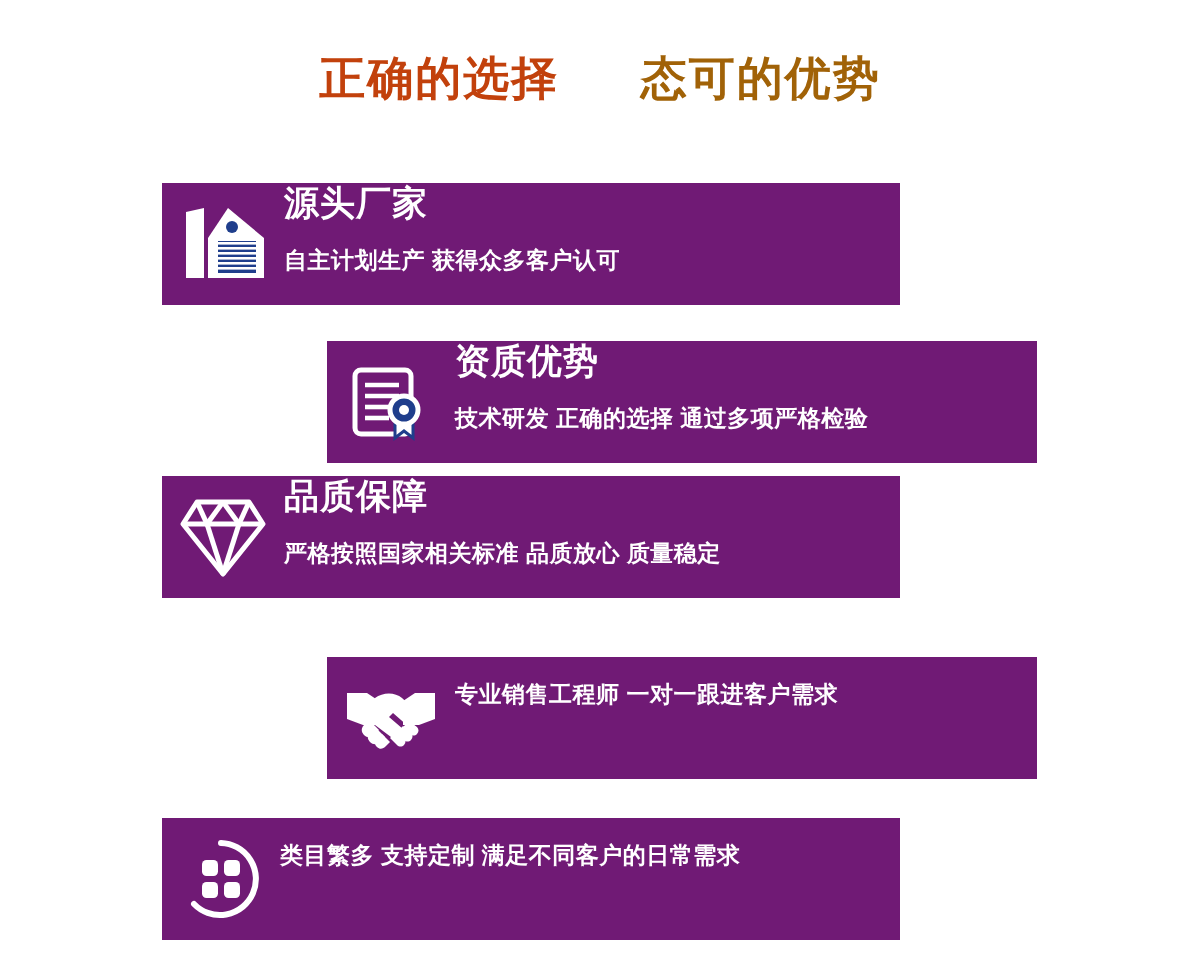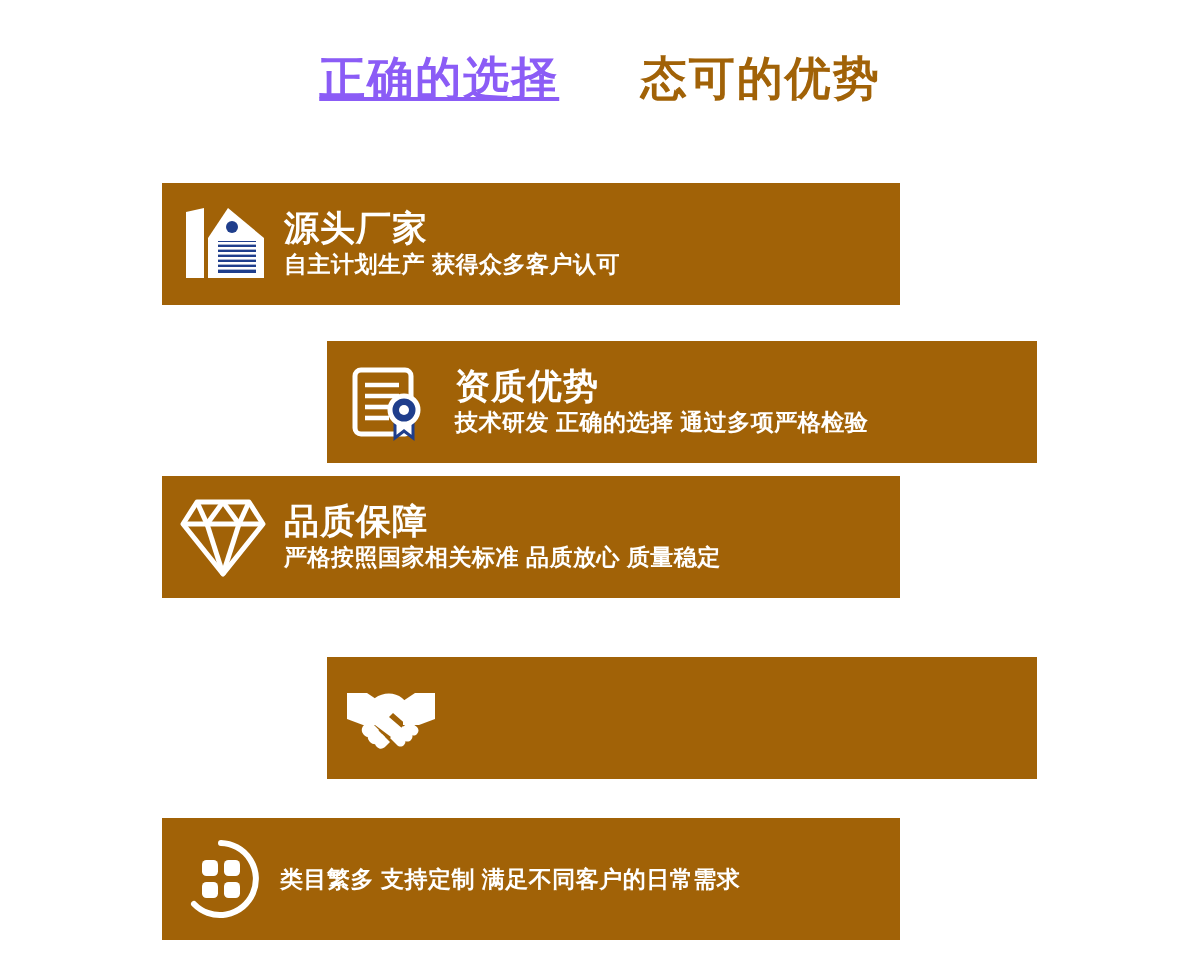--- a/index.html
+++ b/index.html
@@ -29,7 +29,7 @@
     letter-spacing: 2px;
     line-height: 1;
   }
-  .heading .h-black { color: #8b5cf6; text-decoration: underline; }
+  .heading .h-black { color: #c2410c; }
   .heading .h-gap   { display: inline-block; width: 52px; }
   .heading .h-gold  { color: #a16207; }
 

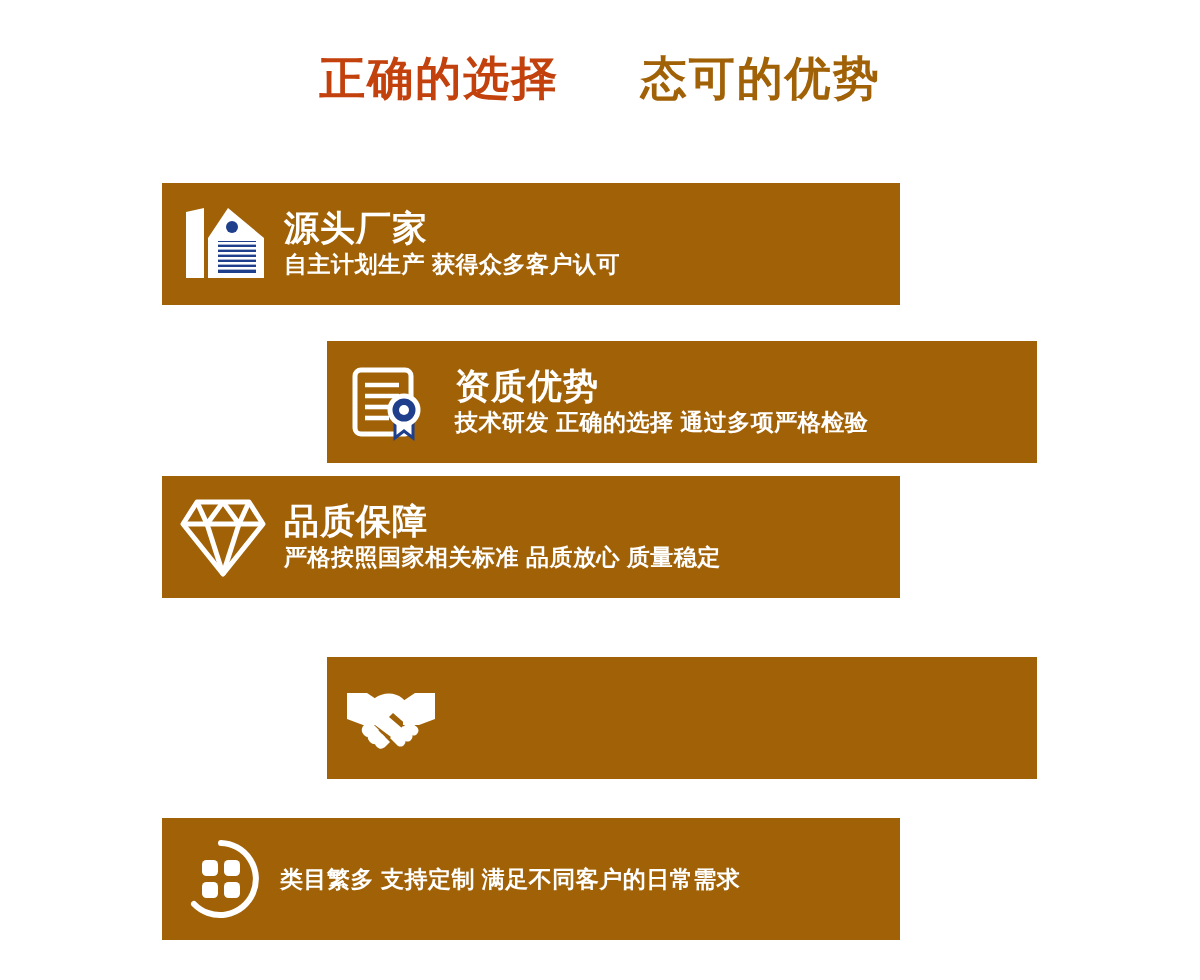--- a/index.html
+++ b/index.html
@@ -36,9 +36,9 @@
   
   .bar {
     position: absolute;
-    background: #a16207;
+    background: #701a75;
     display: flex;
-    align-items: center;
+    align-items: flex-start;
     box-sizing: border-box;
   }
   .bar-1 { left: 162px; top: 183px; width: 738px; height: 122px; }

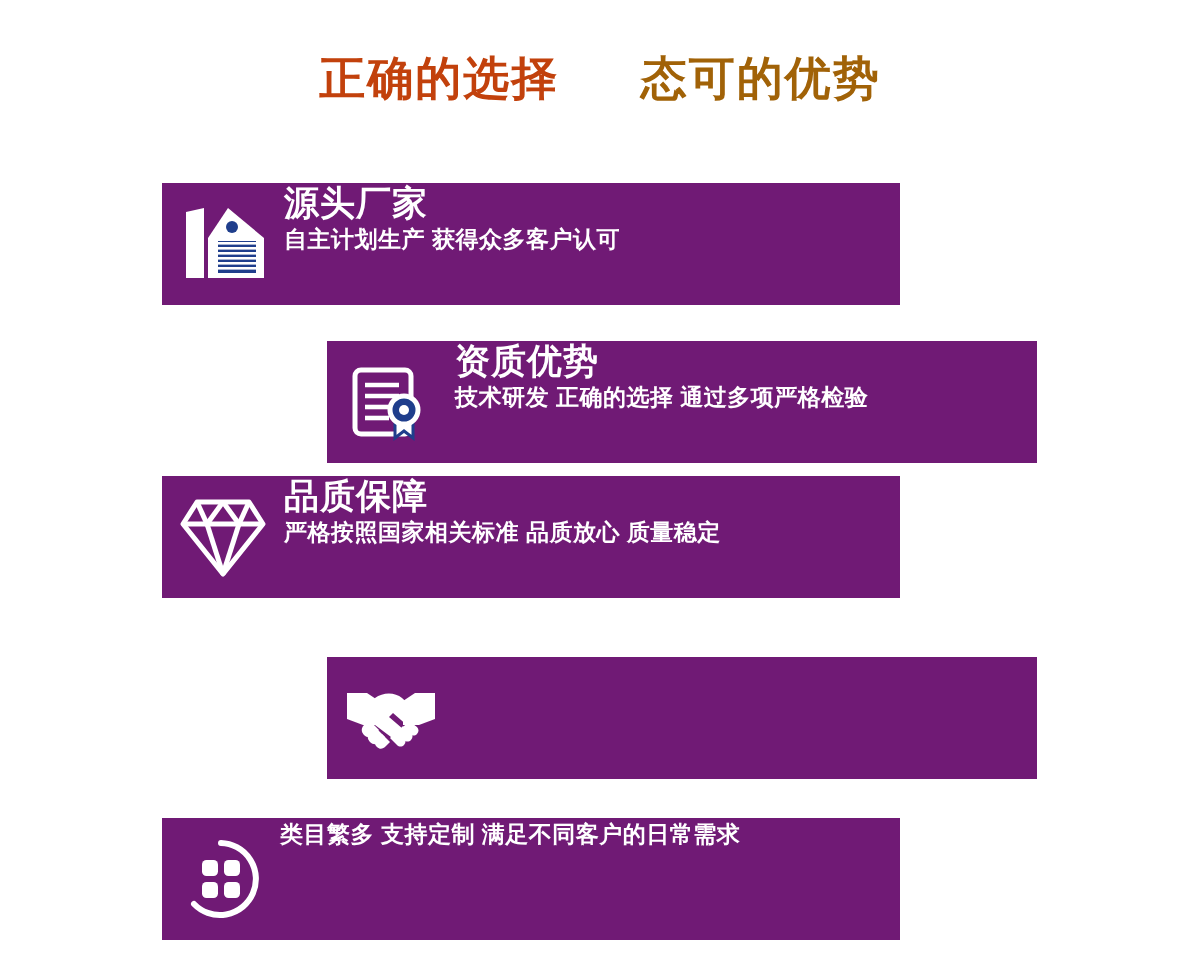--- a/index.html
+++ b/index.html
@@ -84,7 +84,7 @@
     font-weight: 700;
     line-height: 1.2;
     letter-spacing: 0.5px;
-    margin-top: 3px;
+    margin-top: 24px;
     white-space: nowrap;
   }
 </style>

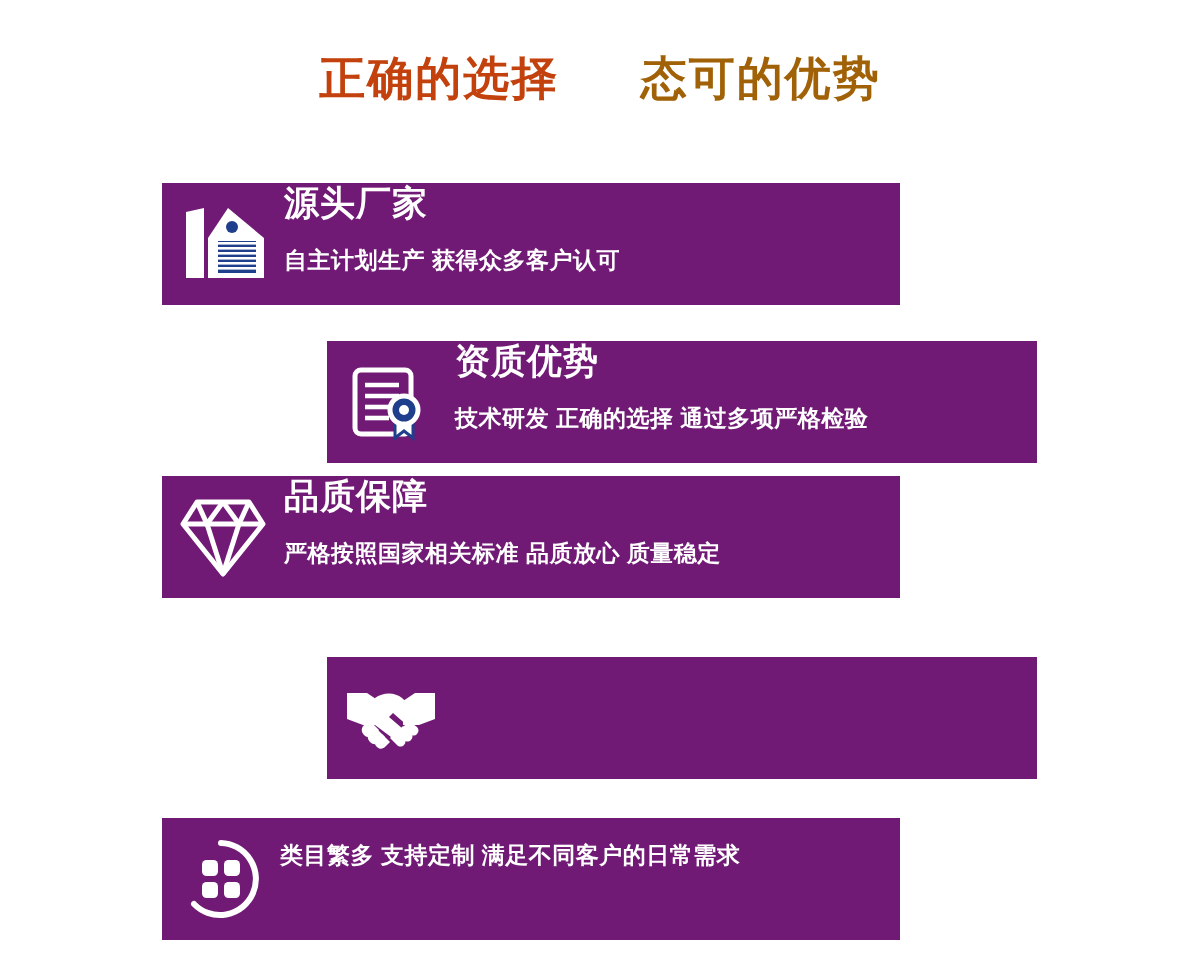--- a/index.html
+++ b/index.html
@@ -198,6 +198,7 @@
     </svg>
   </div>
   <div class="texts">
+    <div class="subtitle">专业销售工程师 一对一跟进客户需求</div>
   </div>
 </div>
 

